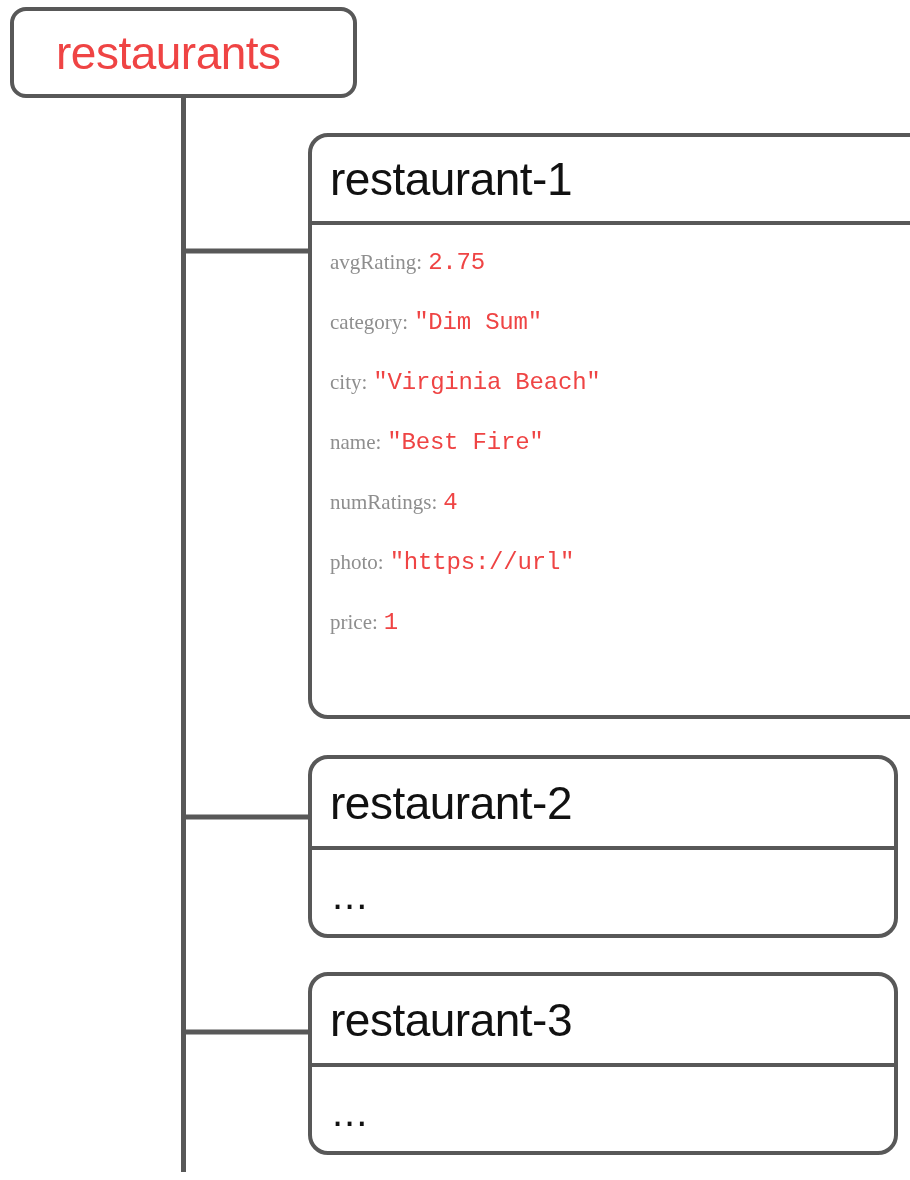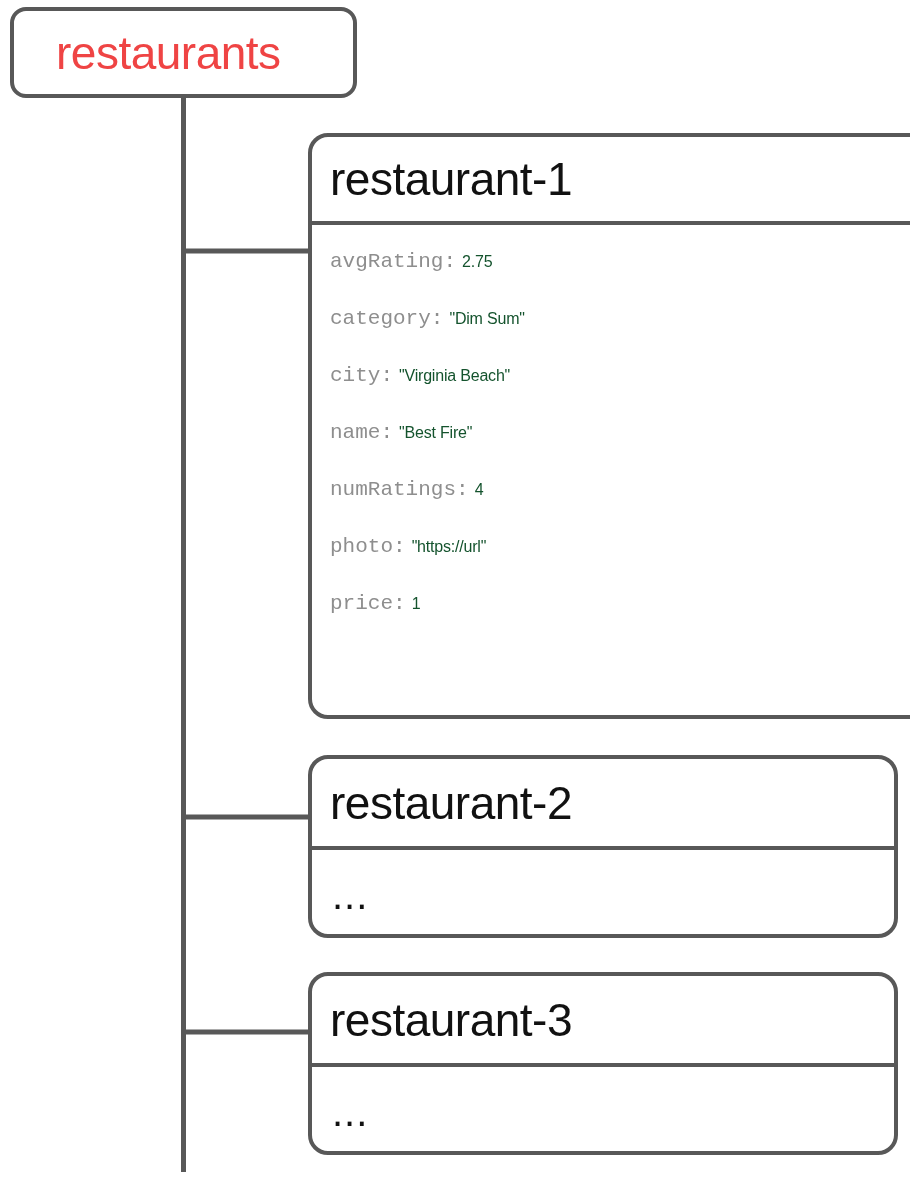--- a/index.html
+++ b/index.html
@@ -89,7 +89,7 @@
   }
   .field-row:last-child { margin-bottom: 4px; }
   .field-key {
-    font-family: Liberation Mono, monospace;
+    font-family: Liberation Serif, serif;
     font-size: 21px;
     color: #8e8e8e;
   }

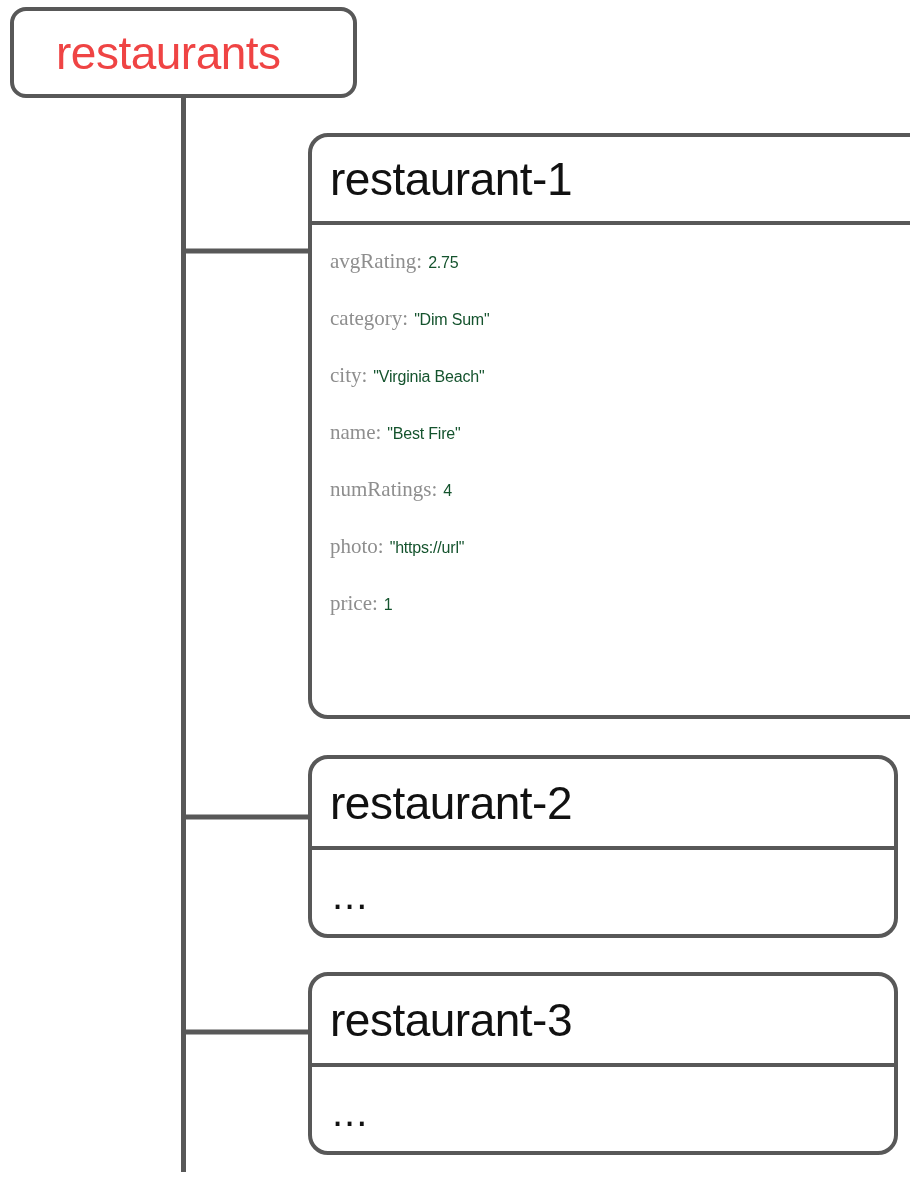--- a/index.html
+++ b/index.html
@@ -94,9 +94,9 @@
     color: #8e8e8e;
   }
   .field-val {
-    font-family: Liberation Sans, sans-serif;
-    font-size: 16px;
-    color: #14532d;
+    font-family: Liberation Mono, monospace;
+    font-size: 24px;
+    color: #ef4444;
     margin-left: 6px;
     letter-spacing: -0.2px;
   }

